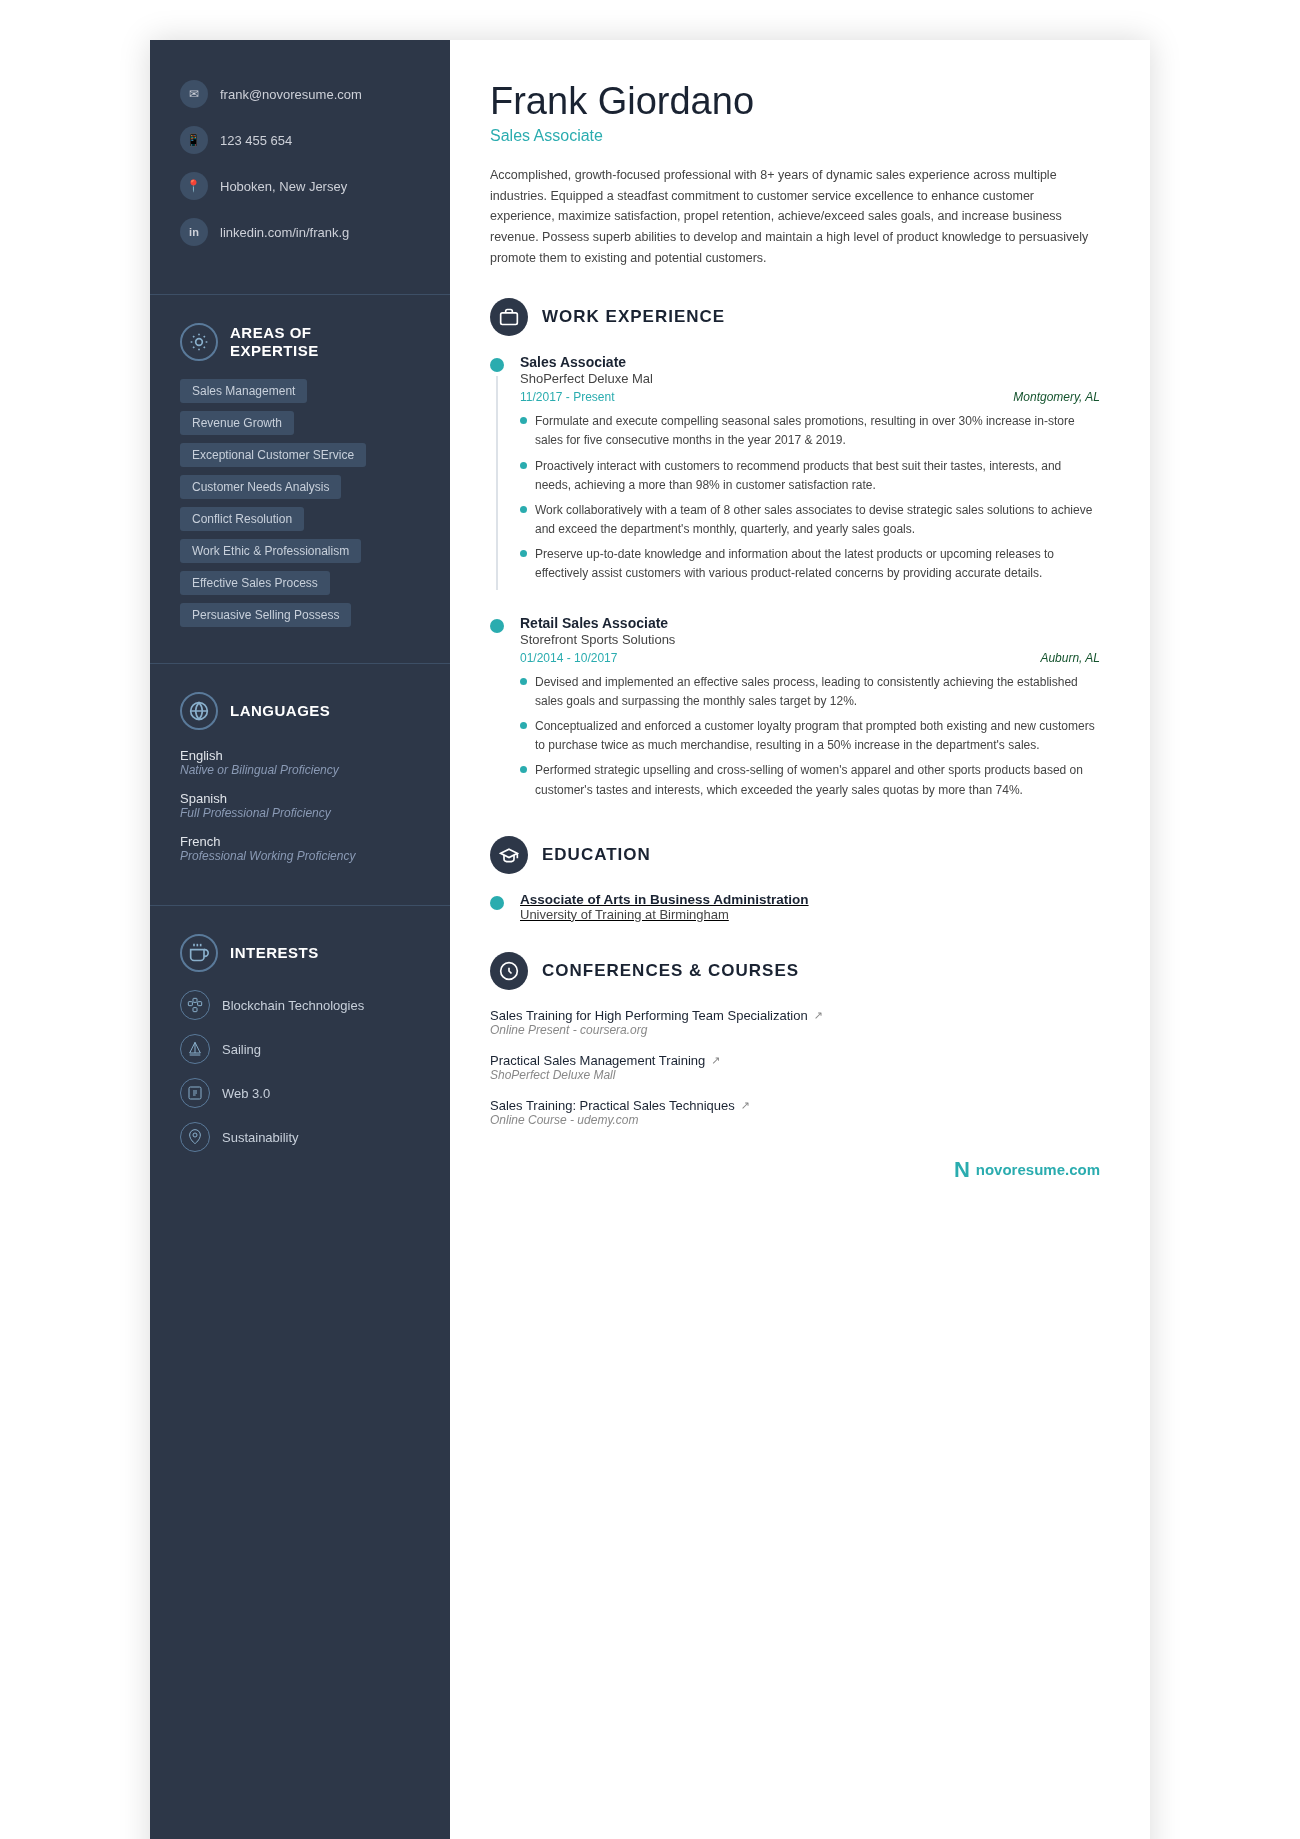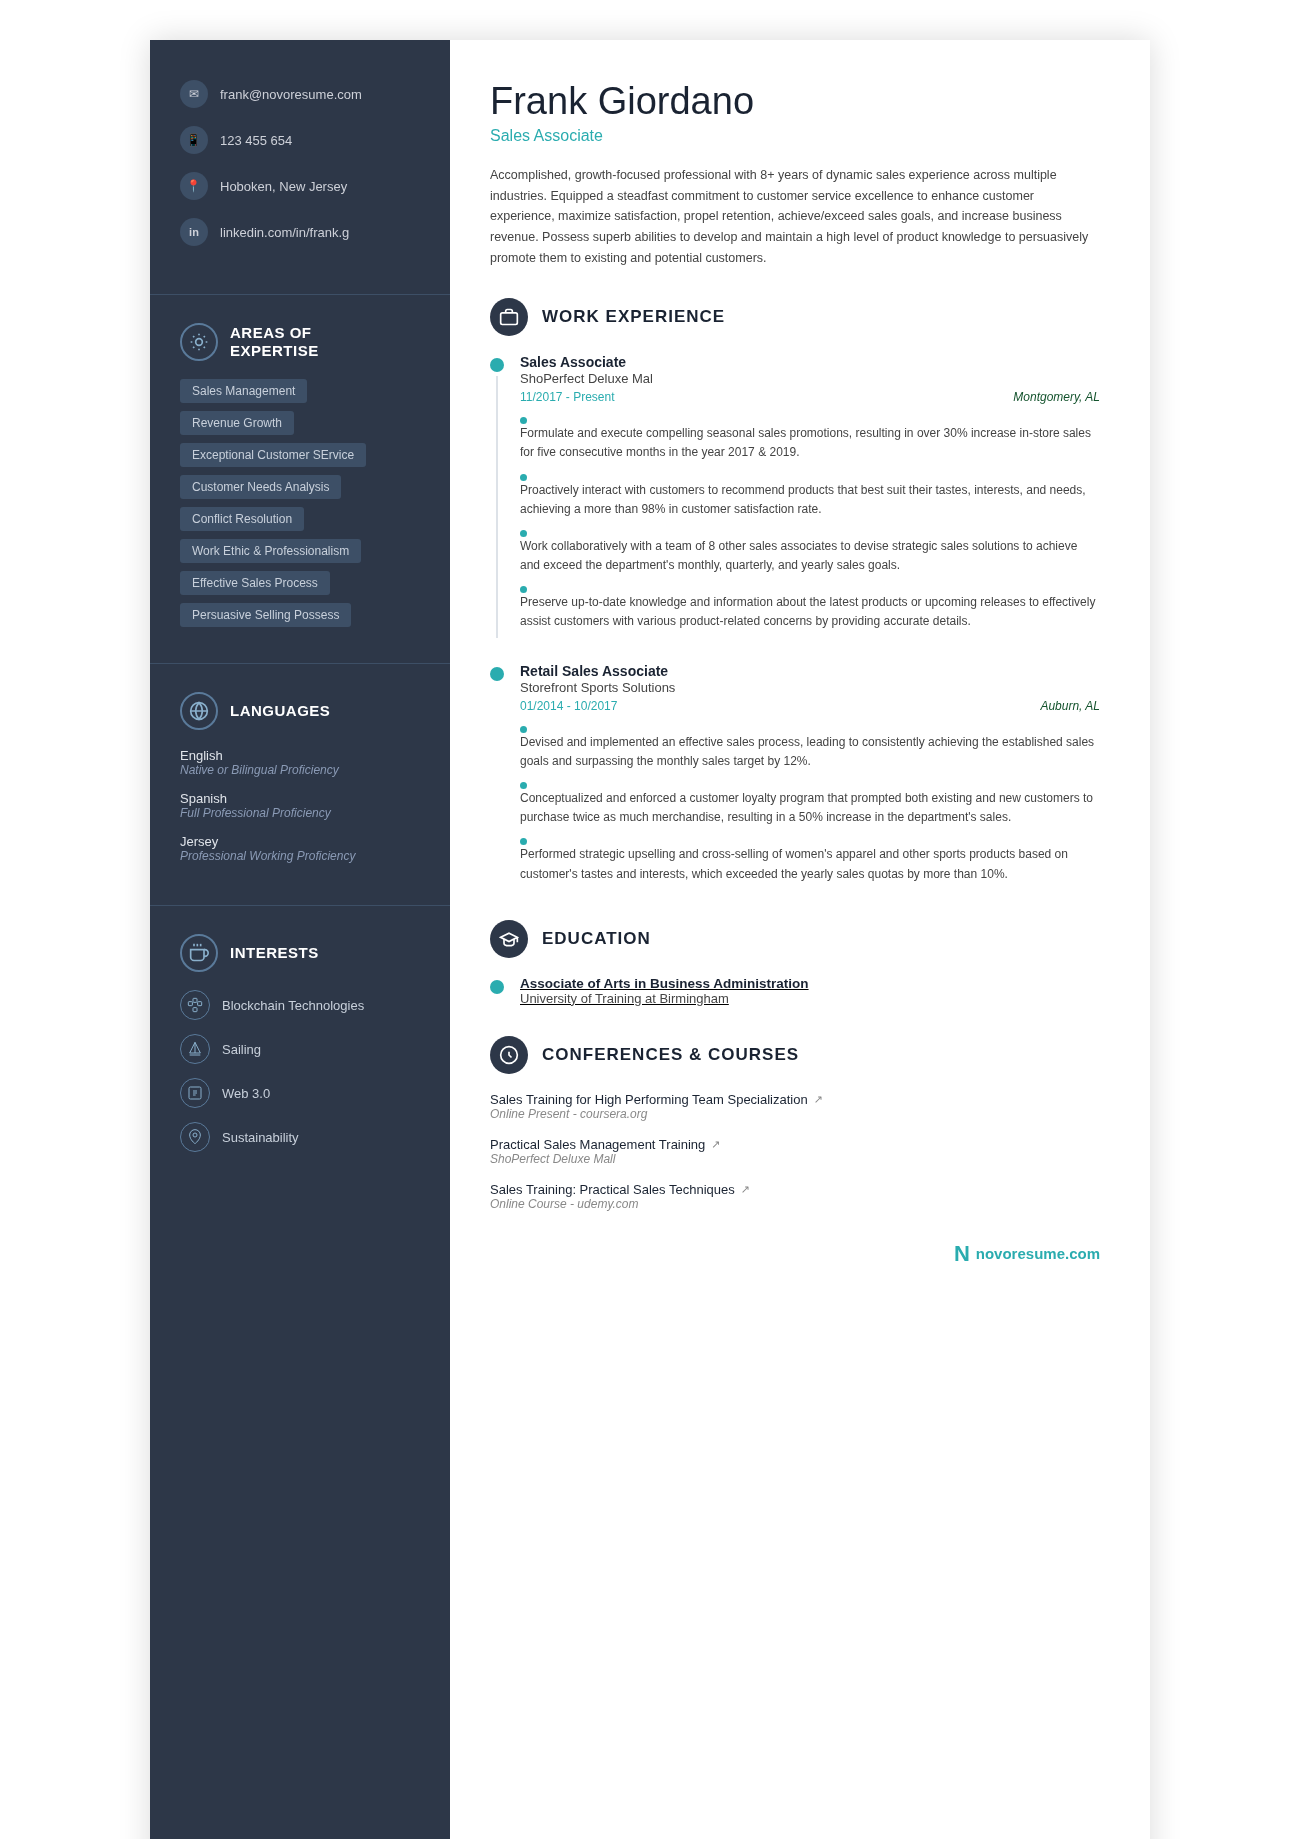--- a/index.html
+++ b/index.html
@@ -240,7 +240,6 @@
       margin-bottom: 6px;
       display: flex;
       align-items: flex-start;
-      flex-direction: column;
     }
     .bullet-dot {
       width: 7px;

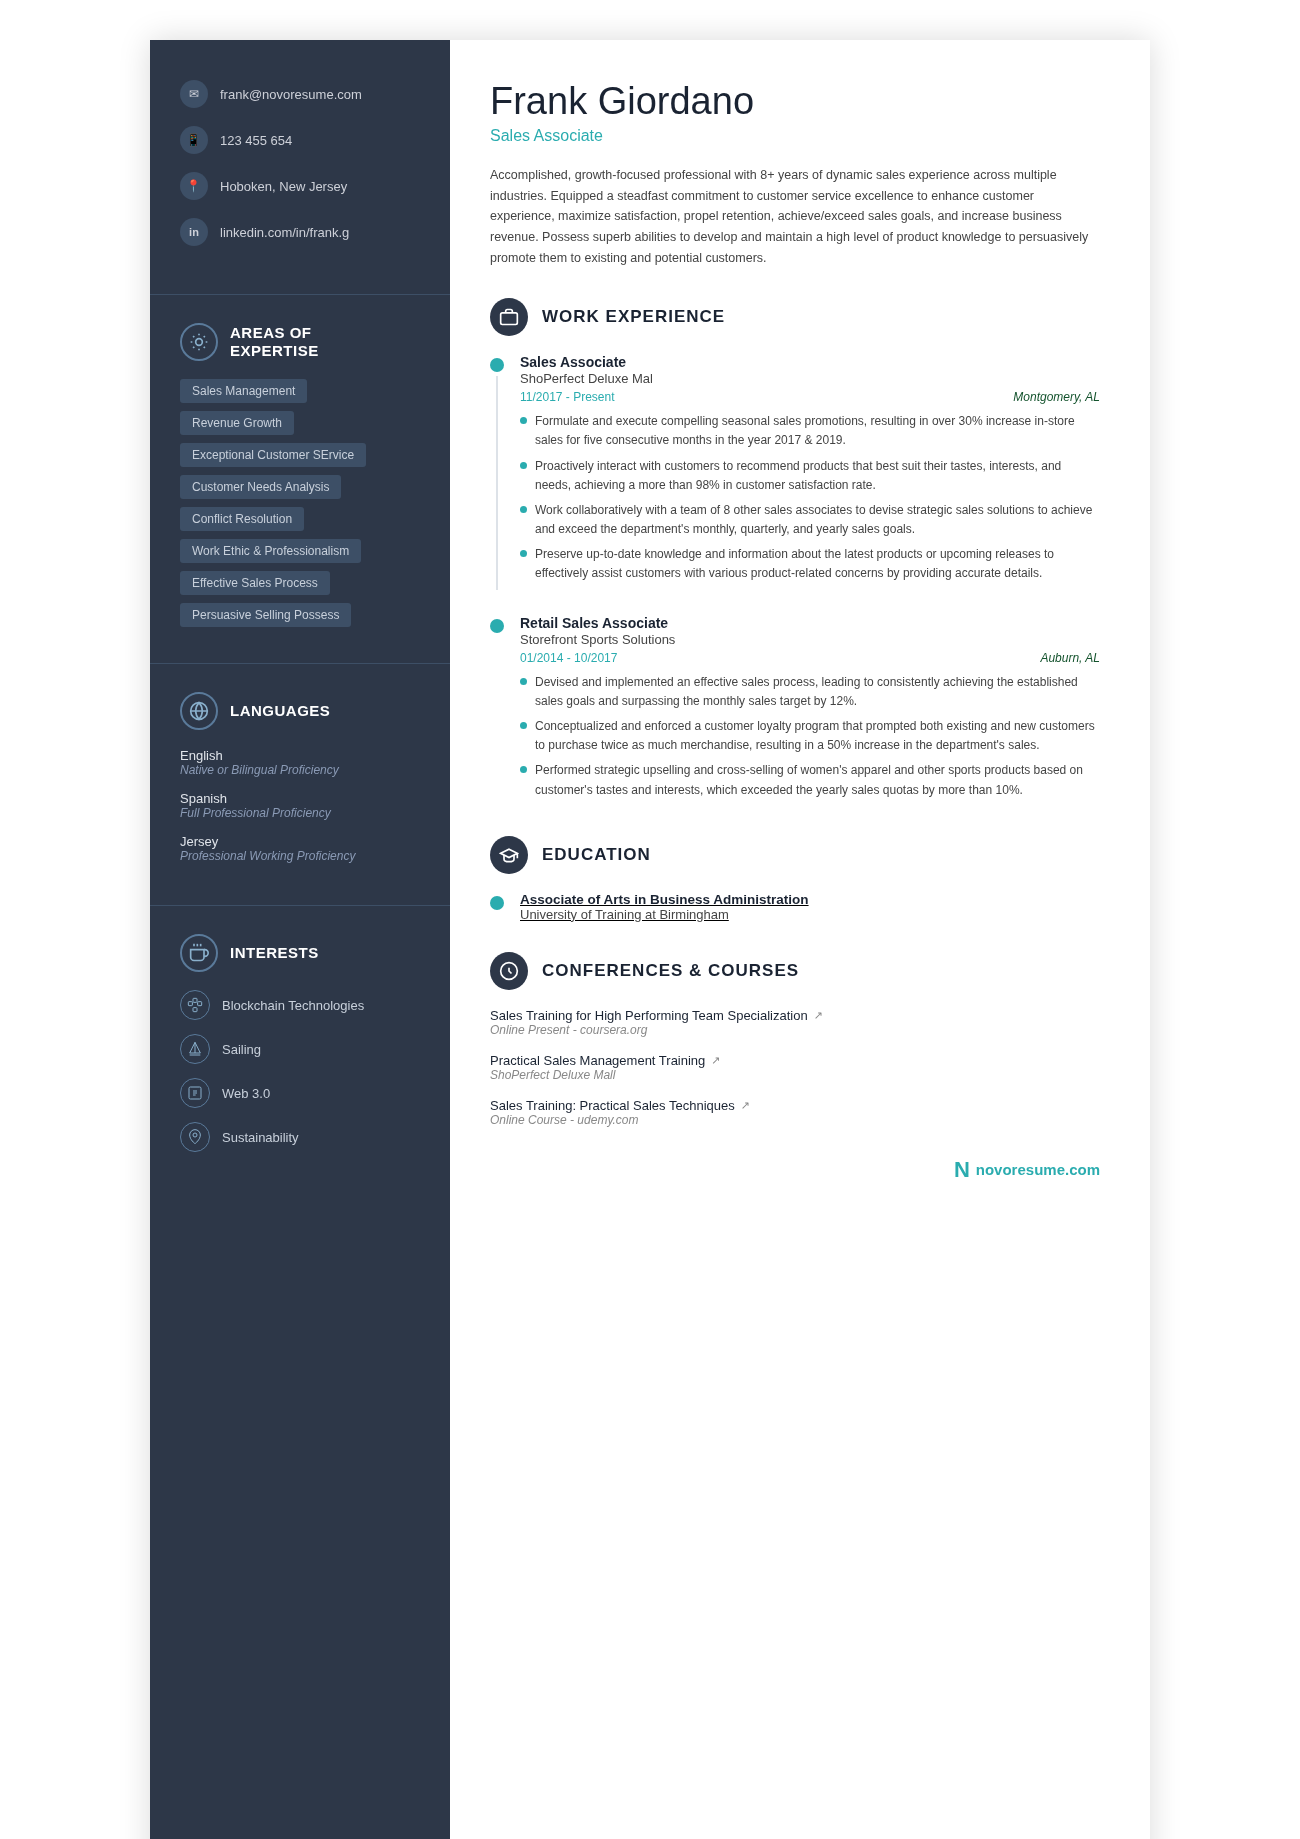--- a/index.html
+++ b/index.html
@@ -517,7 +517,7 @@
               </li>
             <li>
                 <span class="bullet-dot"></span>
-                <span>Performed strategic upselling and cross-selling of women's apparel and other sports products based on customer's tastes and interests, which exceeded the yearly sales quotas by more than 10%.</span>
+                <span>Performed strategic upselling and cross-selling of women's apparel and other sports products based on customer's tastes and interests, which exceeded the yearly sales quotas by more than 74%.</span>
               </li>
           </ul>
         </div>

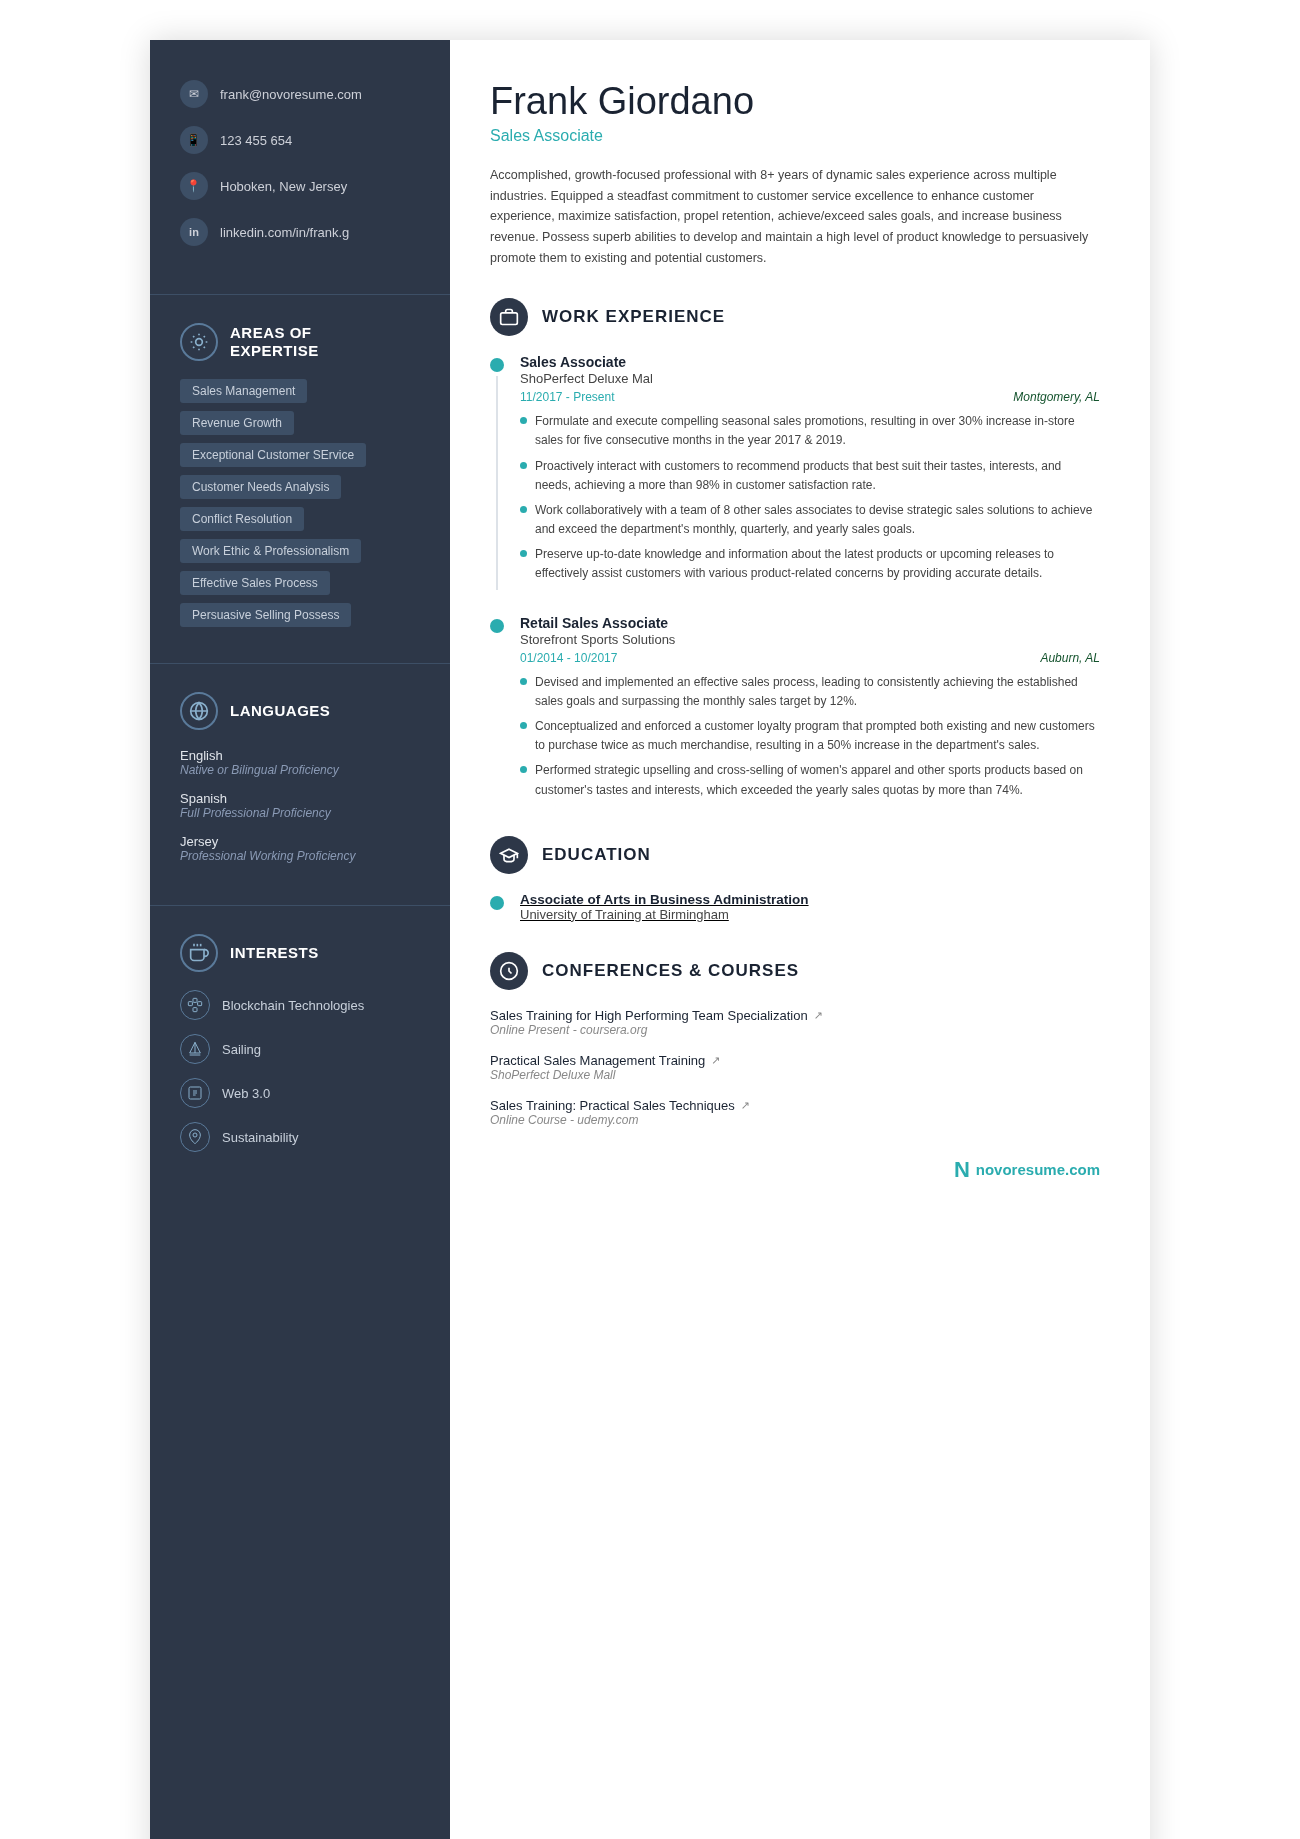--- a/index.html
+++ b/index.html
@@ -382,7 +382,7 @@
         <div class="language-level">Full Professional Proficiency</div>
       </div>
       <div class="language-item">
-        <div class="language-name">Jersey</div>
+        <div class="language-name">French</div>
         <div class="language-level">Professional Working Proficiency</div>
       </div>
     </div>

